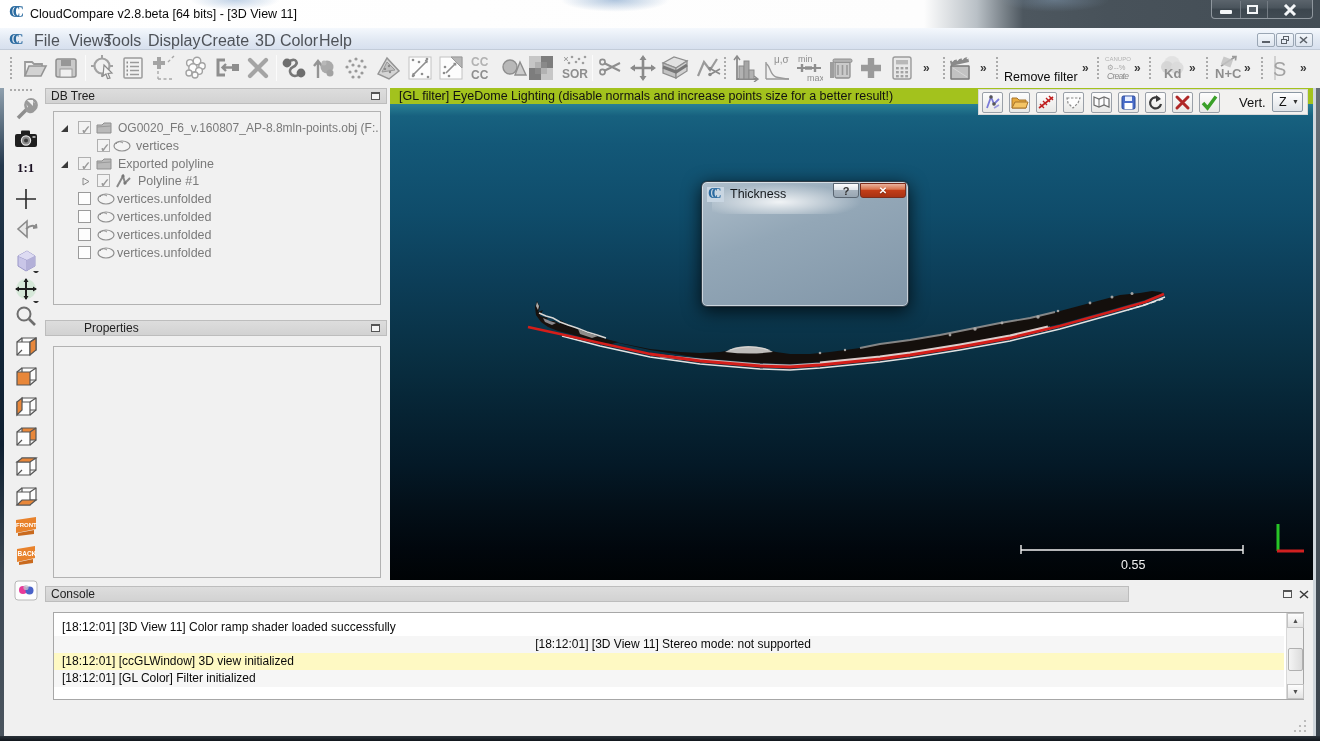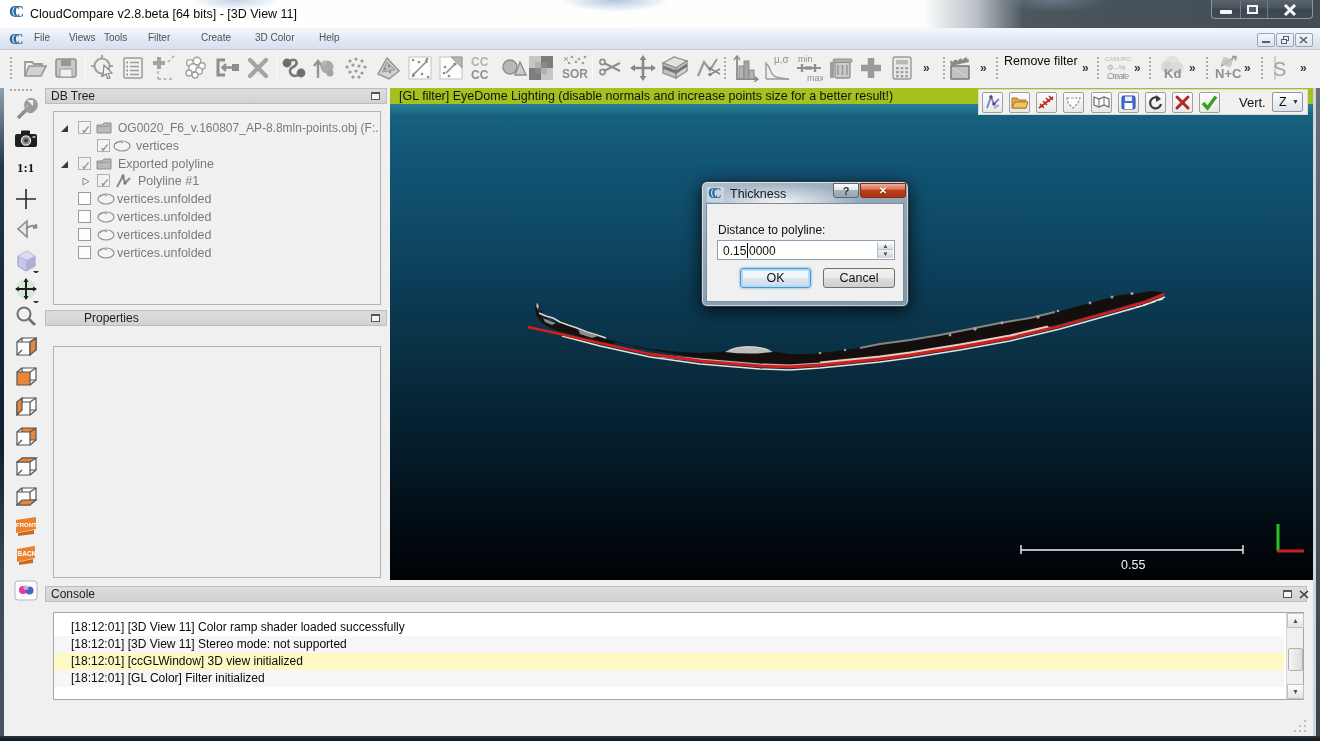--- a/index.html
+++ b/index.html
@@ -14,7 +14,7 @@
   
   #menubar { left:0; top:28px; width:1320px; height:22px;
     background:linear-gradient(#f4f8fd,#e2e9f3 55%,#d7e0ee); border-bottom:1px solid #c3ccd9; }
-  .menuitem { top:32px; font-size:10px; color:#4e5258; }
+  .menuitem { top:32px; font-size:16px; color:#4e5258; }
   .mdibtn { top:33px; width:18px; height:14px; border:1px solid #9aa6b4; border-radius:2px;
     background:linear-gradient(#f2f6fb,#dde4ee); }
 

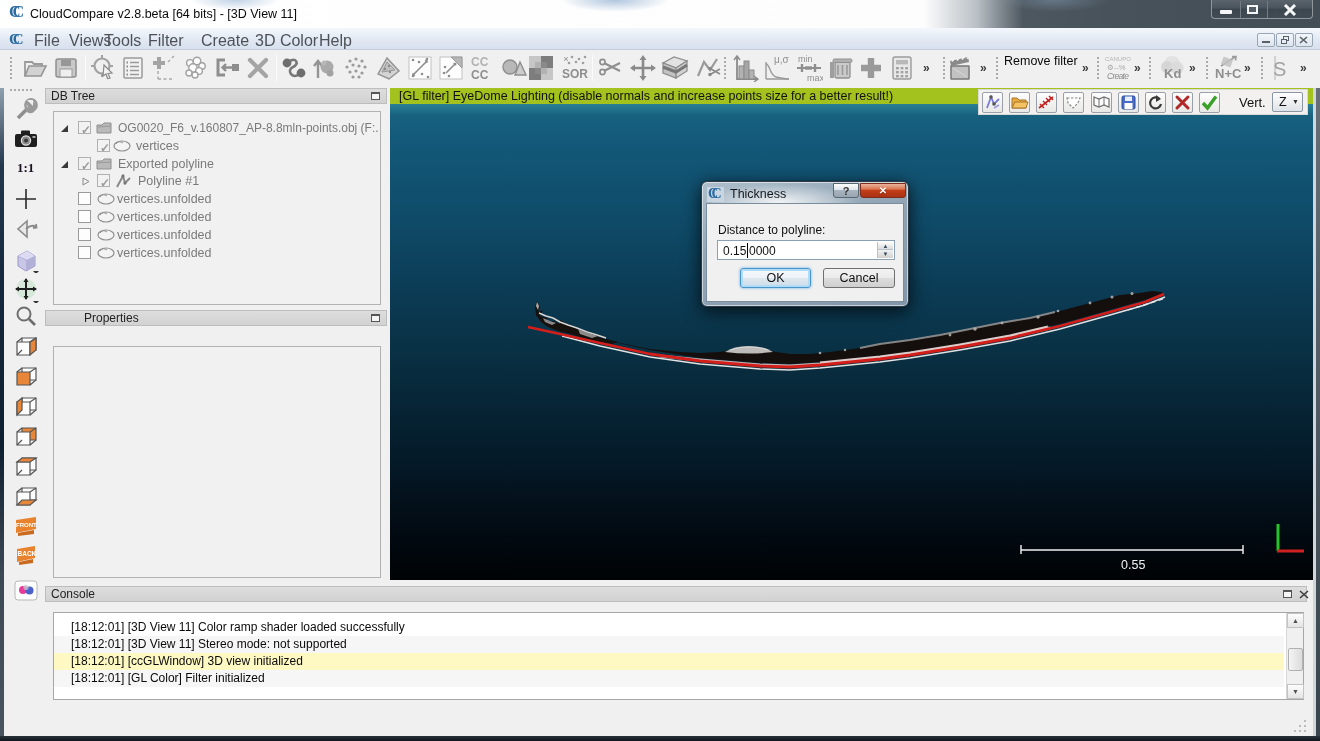--- a/index.html
+++ b/index.html
@@ -95,7 +95,7 @@
 <div class="menuitem abs" style="left:34px;">File</div>
 <div class="menuitem abs" style="left:69px;">Views</div>
 <div class="menuitem abs" style="left:104px;">Tools</div>
-<div class="menuitem abs" style="left:148px;">Filter</div>
+<div class="menuitem abs" style="left:148px;">Display</div>
 <div class="menuitem abs" style="left:201px;">Create</div>
 <div class="menuitem abs" style="left:255px;">3D Color</div>
 <div class="menuitem abs" style="left:319px;">Help</div>

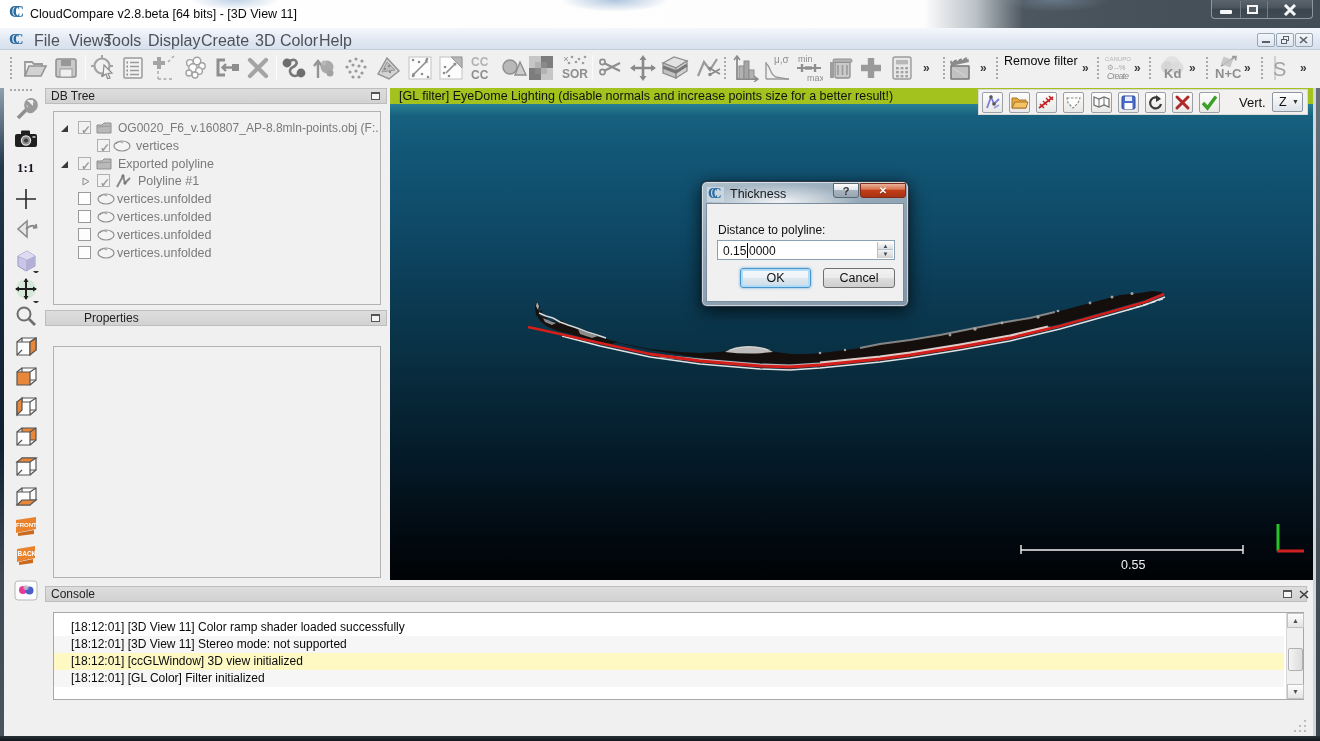--- a/index.html
+++ b/index.html
@@ -326,7 +326,7 @@
     </svg>
 <div class="chev abs" style="left:980px;">»</div>
 <div class="thandle abs" style="left:996px;"></div>
-<div class="abs" style="left:1004px;top:54px;font-size:12.5px;color:#0a0a0a;">Remove filter</div>
+<div class="abs" style="left:1004px;top:70px;font-size:12.5px;color:#0a0a0a;">Remove filter</div>
 <div class="chev abs" style="left:1082px;">»</div>
 <div class="thandle abs" style="left:1097px;"></div>
 <svg class="ticon abs" style="left:1104px;">

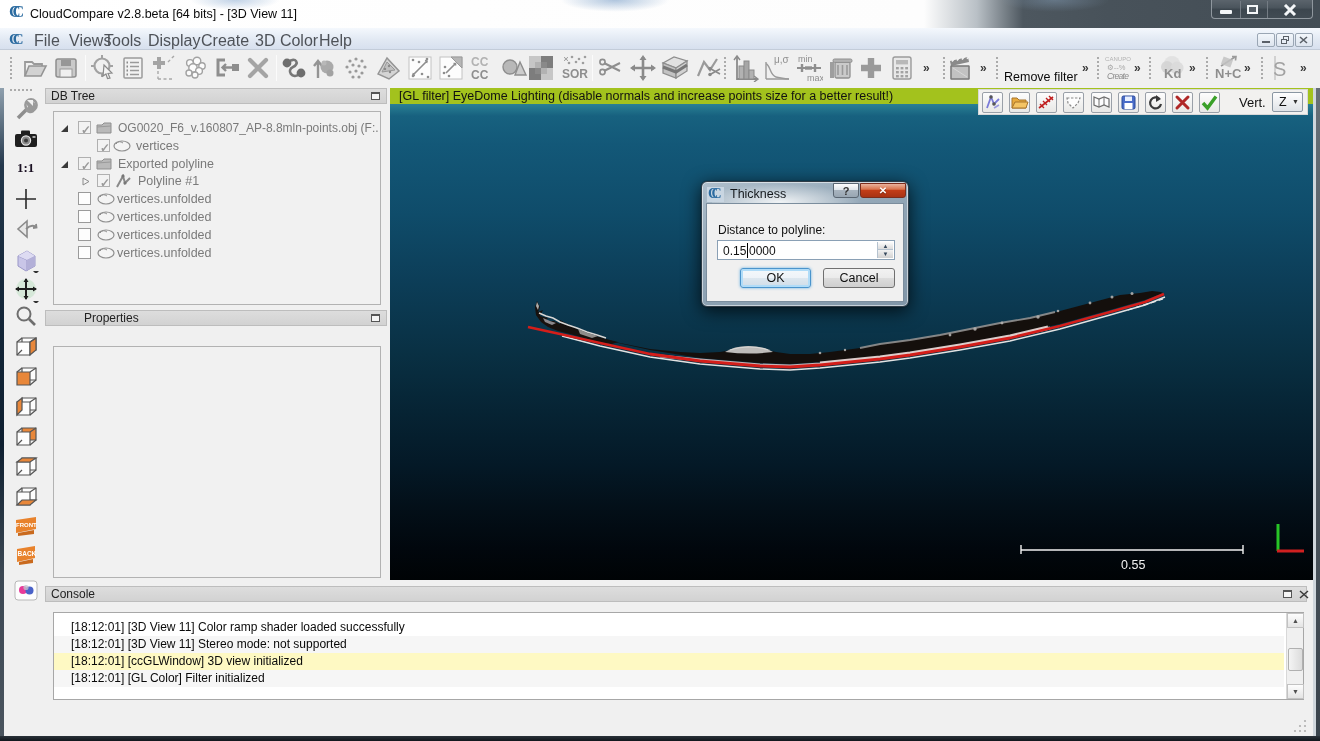--- a/index.html
+++ b/index.html
@@ -669,18 +669,6 @@
   <div class="abs" style="left:28px;top:5px;font-size:12.5px;color:#15191d;">Thickness</div>
   <div class="abs" style="left:131px;top:1px;width:26px;height:15px;border:1px solid #5a6672;border-radius:0 0 3px 3px;background:linear-gradient(#fdfdfd 0%,#dfe5ea 45%,#a8b4bf 50%,#98a6b2 100%);text-align:center;font-size:11px;font-weight:bold;color:#333;line-height:14px;">?</div>
   <div class="abs" style="left:158px;top:1px;width:46px;height:15px;border:1px solid #7c2d1c;border-radius:0 0 3px 3px;background:linear-gradient(#eab29c 0%,#d9744e 40%,#c23d18 50%,#a83314 100%);text-align:center;font-size:10px;font-weight:bold;color:#fff;line-height:14px;text-shadow:0 1px 1px #7a2a12;">✕</div>
-  <div id="dlgclient" class="abs">
-    <div class="abs" style="left:11px;top:19px;font-size:12px;color:#111;">Distance to polyline:</div>
-    <div class="abs" style="left:10px;top:36px;width:178px;height:20px;background:#fff;border:1px solid #8aa0b5;">
-      <span style="position:absolute;left:5px;top:3px;font-size:12px;color:#111;">0.15</span>
-      <span style="position:absolute;left:29px;top:2px;width:1px;height:15px;background:#000;"></span>
-      <span style="position:absolute;left:31px;top:3px;font-size:12px;color:#111;">0000</span>
-      <div class="abs" style="right:1px;top:1px;width:16px;height:8px;background:linear-gradient(#fdfdfd,#dcdcdc);border-left:1px solid #b5c2cf;border-bottom:1px solid #b5c2cf;font-size:6px;color:#36485c;text-align:center;line-height:8px;">▲</div>
-      <div class="abs" style="right:1px;bottom:1px;width:16px;height:8px;background:linear-gradient(#f2f2f2,#d2d2d2);border-left:1px solid #b5c2cf;font-size:6px;color:#36485c;text-align:center;line-height:8px;">▼</div>
-    </div>
-    <div class="w7btn abs" style="left:33px;top:64px;width:71px;height:20px;line-height:19px;border-color:#4a94cc;box-shadow:0 0 0 2px #b0dcf8 inset, 0 0 3px #6ab0e0;background:linear-gradient(#f4f8fb 0%,#eef3f8 49%,#dde7ef 50%,#d0dde8 100%);">OK</div>
-    <div class="w7btn abs" style="left:116px;top:64px;width:72px;height:20px;line-height:19px;">Cancel</div>
-  </div>
 </div>
 
 </body></html>

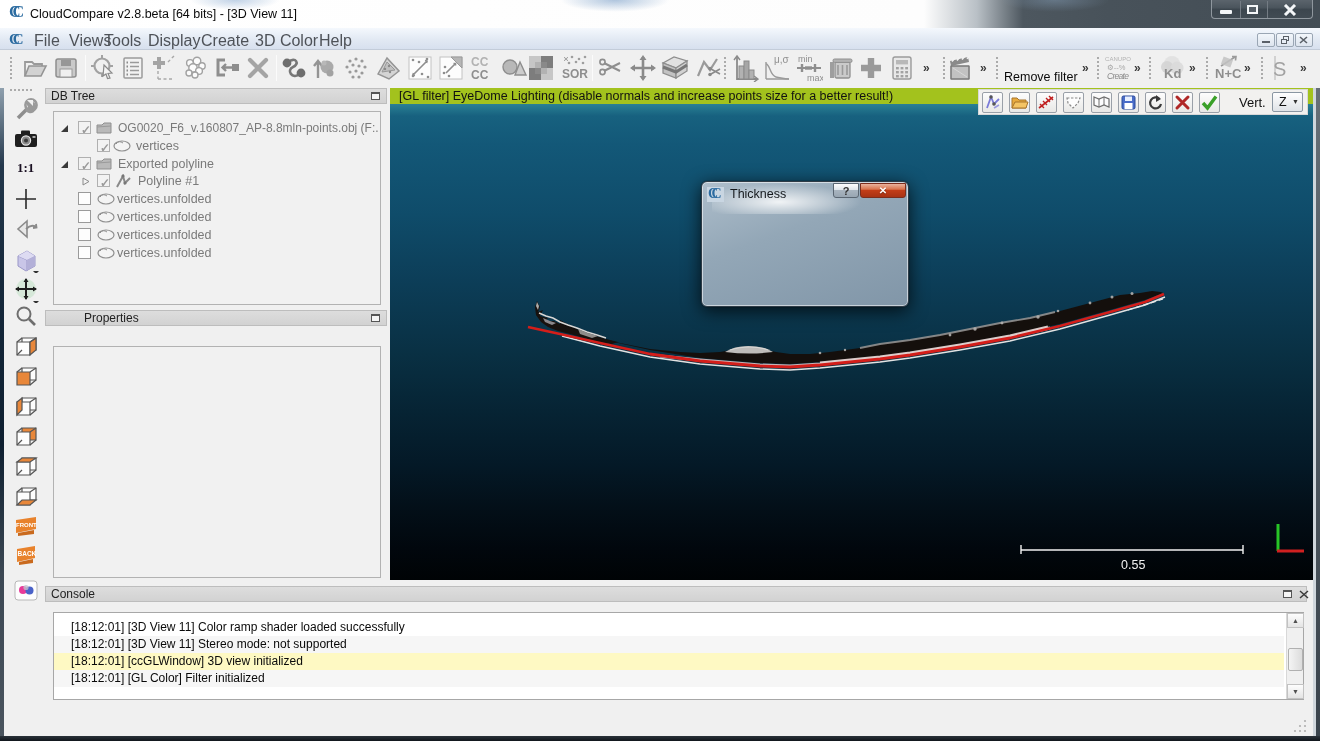--- a/index.html
+++ b/index.html
@@ -545,7 +545,7 @@
   <div class="trow abs" style="left:117px;top:244px;">vertices.unfolded</div>
 </div>
 
-<div class="dockhdr abs" style="top:310px;padding-left:38px;">Properties<div class="floatglyph abs" style="left:325px;top:3px;"></div></div>
+<div class="dockhdr abs" style="top:320px;padding-left:38px;">Properties<div class="floatglyph abs" style="left:325px;top:3px;"></div></div>
 <div id="propsbox" class="abs"></div>
 
 <div id="greenbar" class="abs">[GL filter] EyeDome Lighting (disable normals and increase points size for a better result!)</div>

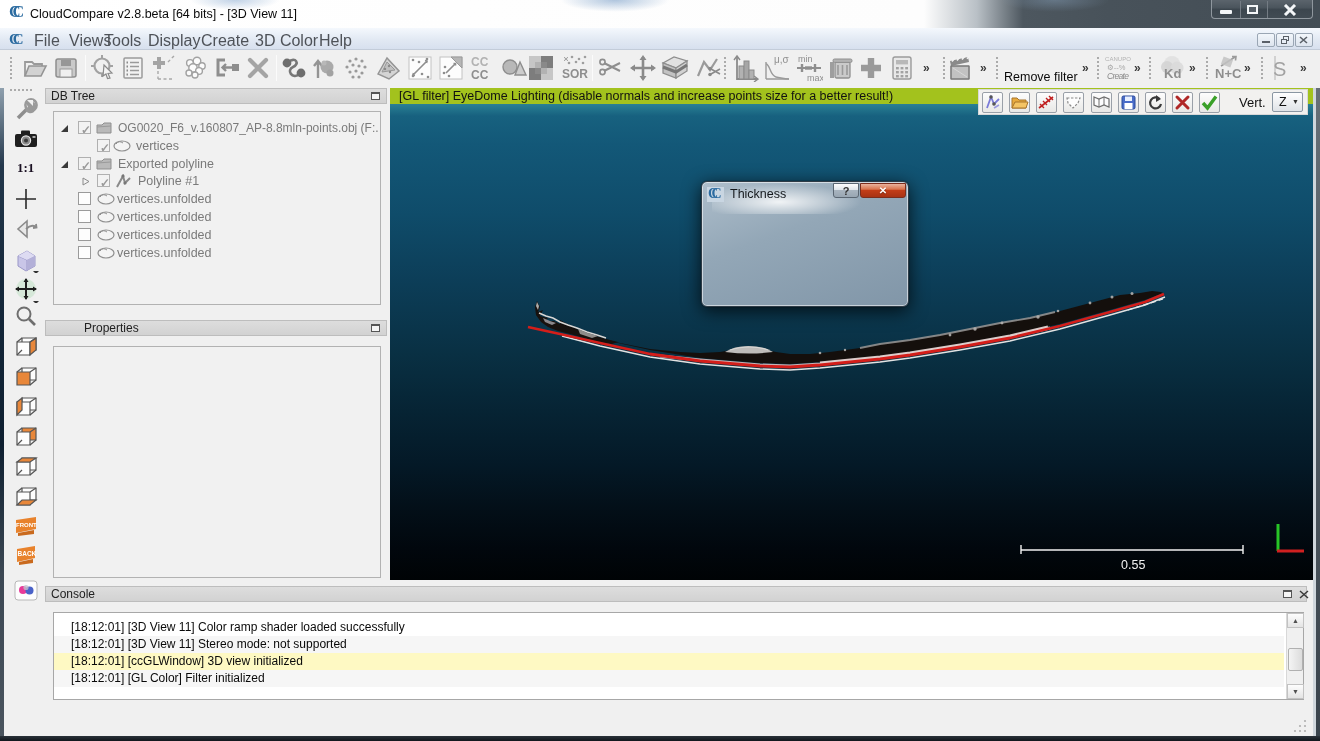--- a/index.html
+++ b/index.html
@@ -638,7 +638,7 @@
 </div>
 </div>
 
-<div class="dockhdr abs" style="top:586px;width:1262px;">Console<div class="floatglyph abs" style="left:1237px;top:3px;"></div><svg class="abs" style="left:1253px;top:3px;" width="10" height="9">
+<div class="dockhdr abs" style="top:586px;width:1084px;">Console<div class="floatglyph abs" style="left:1237px;top:3px;"></div><svg class="abs" style="left:1253px;top:3px;" width="10" height="9">
       <path d="M1,1 L9,8 M9,1 L1,8" stroke="#3a3a3a" stroke-width="1.5"></path>
     </svg></div>
 <div id="consolebox" class="abs"></div>

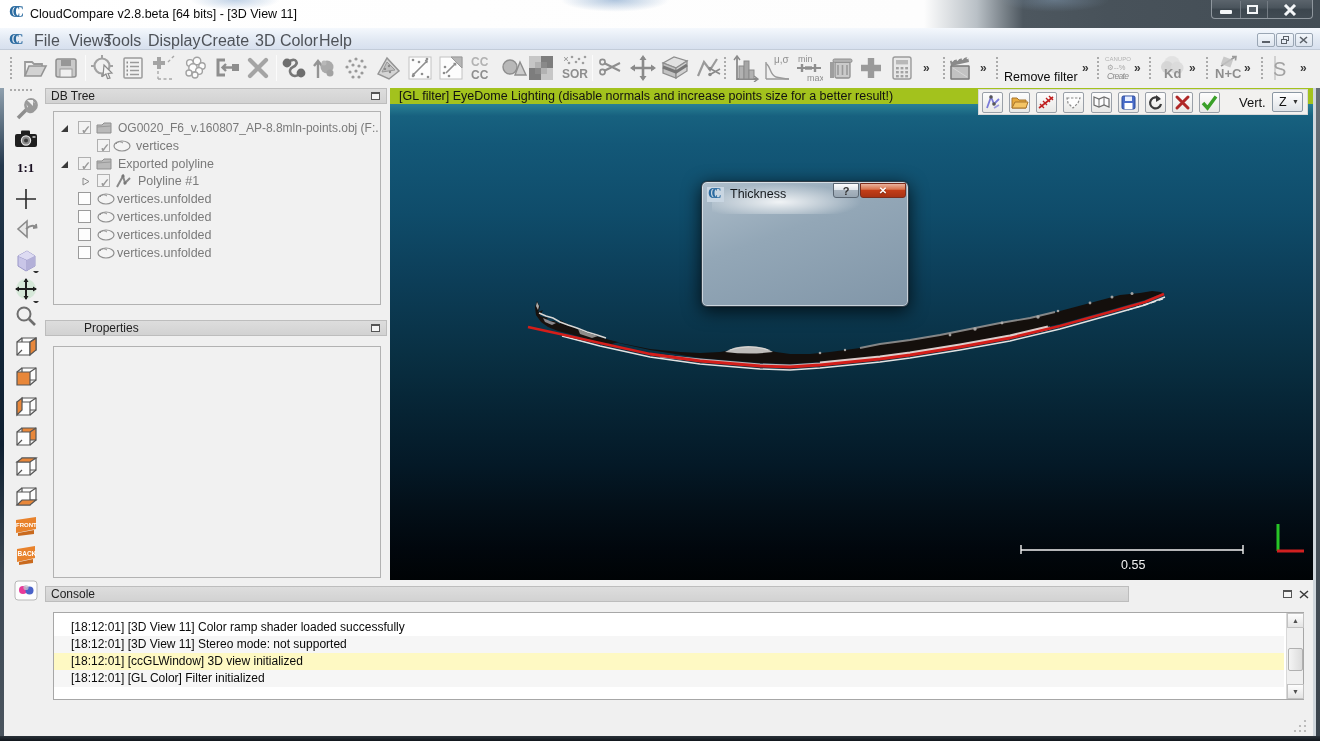--- a/index.html
+++ b/index.html
@@ -54,7 +54,7 @@
 
   
   #consolebox { left:53px; top:612px; width:1251px; height:88px; background:#fff; border:1px solid #a7a7a7; }
-  .clog { position:absolute; left:54px; width:1230px; height:17px; font-size:12px; color:#0a0a0a; line-height:17px; padding-left:17px; }
+  .clog { position:absolute; left:54px; width:1230px; height:17px; font-size:12px; color:#0a0a0a; line-height:17px; padding-left:8px; }
   .cclogo { color:#2b6ba0; font-weight:bold; font-family:"Liberation Serif",serif; }
 
   

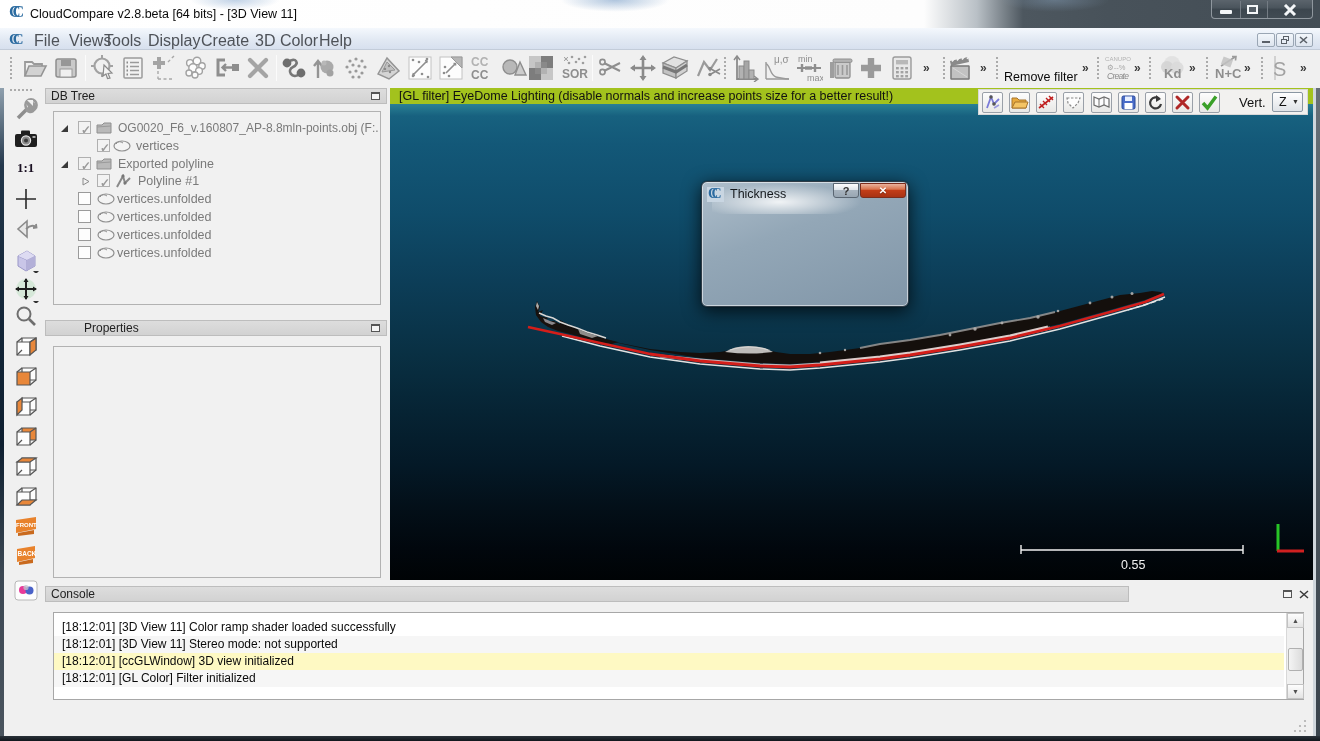--- a/index.html
+++ b/index.html
@@ -643,7 +643,7 @@
     </svg></div>
 <div id="consolebox" class="abs"></div>
 <div class="clog abs" style="top:619px;background:#fff;">[18:12:01] [3D View 11] Color ramp shader loaded successfully</div>
-<div class="clog abs" style="top:636px;background:#f6f6f6;">[18:12:01] [3D View 11] Stereo mode: not supported</div>
+<div class="clog abs" style="top:636px;background:#f6f6f6;text-align:center;">[18:12:01] [3D View 11] Stereo mode: not supported</div>
 <div class="clog abs" style="top:653px;background:#fef9c3;">[18:12:01] [ccGLWindow] 3D view initialized</div>
 <div class="clog abs" style="top:670px;background:#f6f6f6;">[18:12:01] [GL Color] Filter initialized</div>
 <div id="cscroll" class="abs" style="left:1286px;top:613px;width:17px;height:86px;background:#f0f0f0;border-left:1px solid #d8d8d8;">

